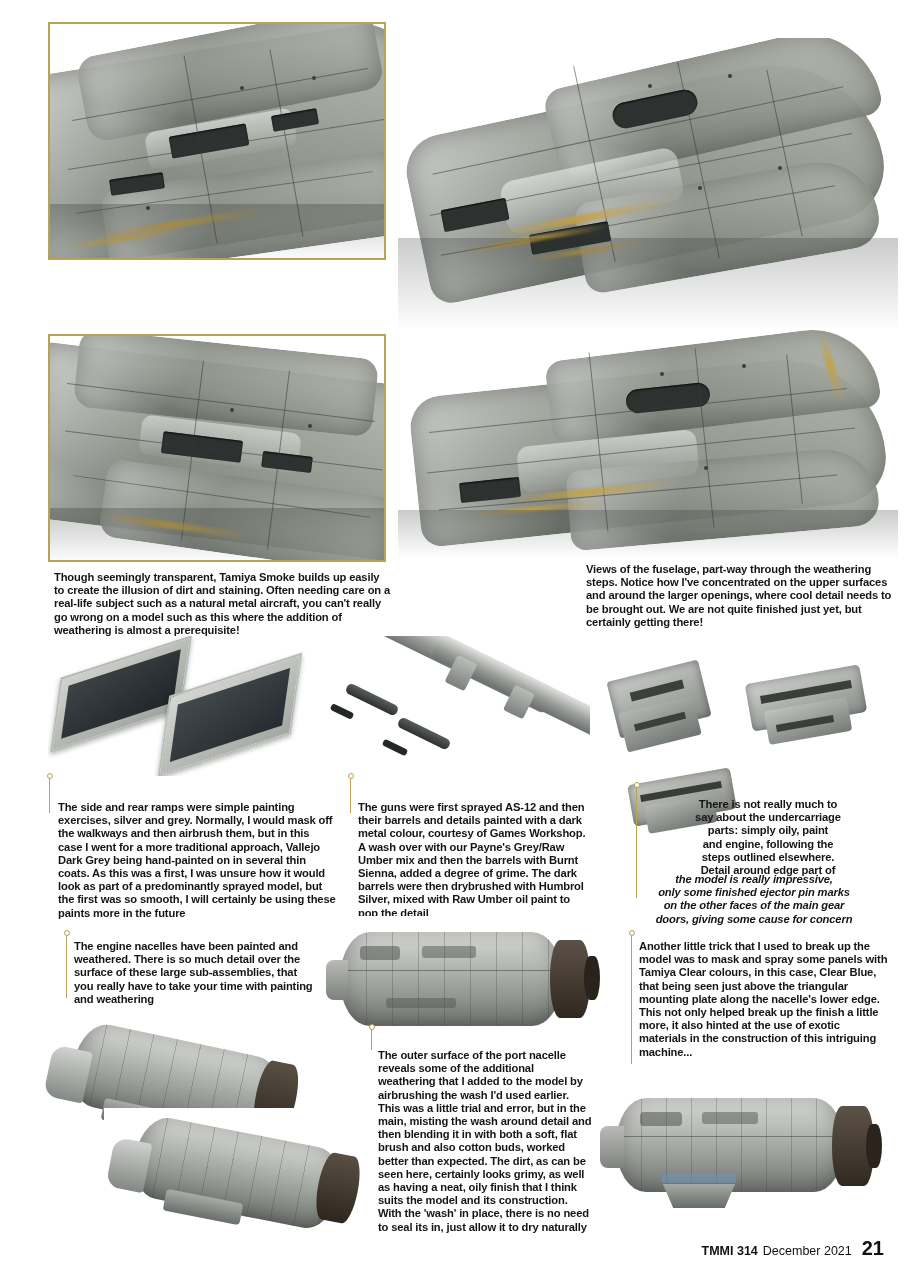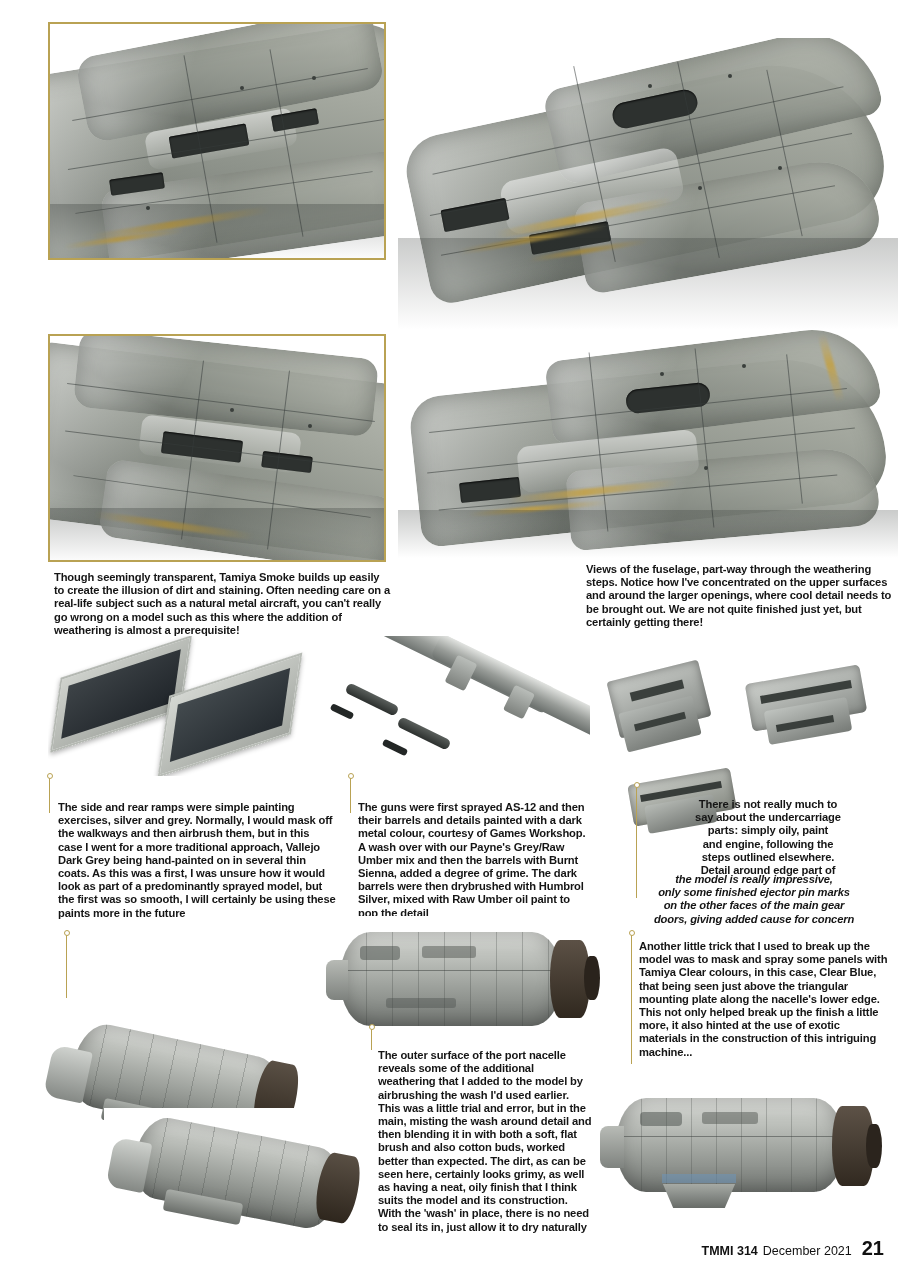--- a/index.html
+++ b/index.html
@@ -234,7 +234,7 @@
     <span>the model is really impressive,</span><br>
     <span>only some finished ejector pin marks</span><br>
     <span>on the other faces of the main gear</span><br>
-    <span>doors, giving added cause for concern</span>
+    <span>doors, giving some cause for concern</span>
   </div>
 
   <div class="leader" style="left:66px; top:934px; height:64px;">

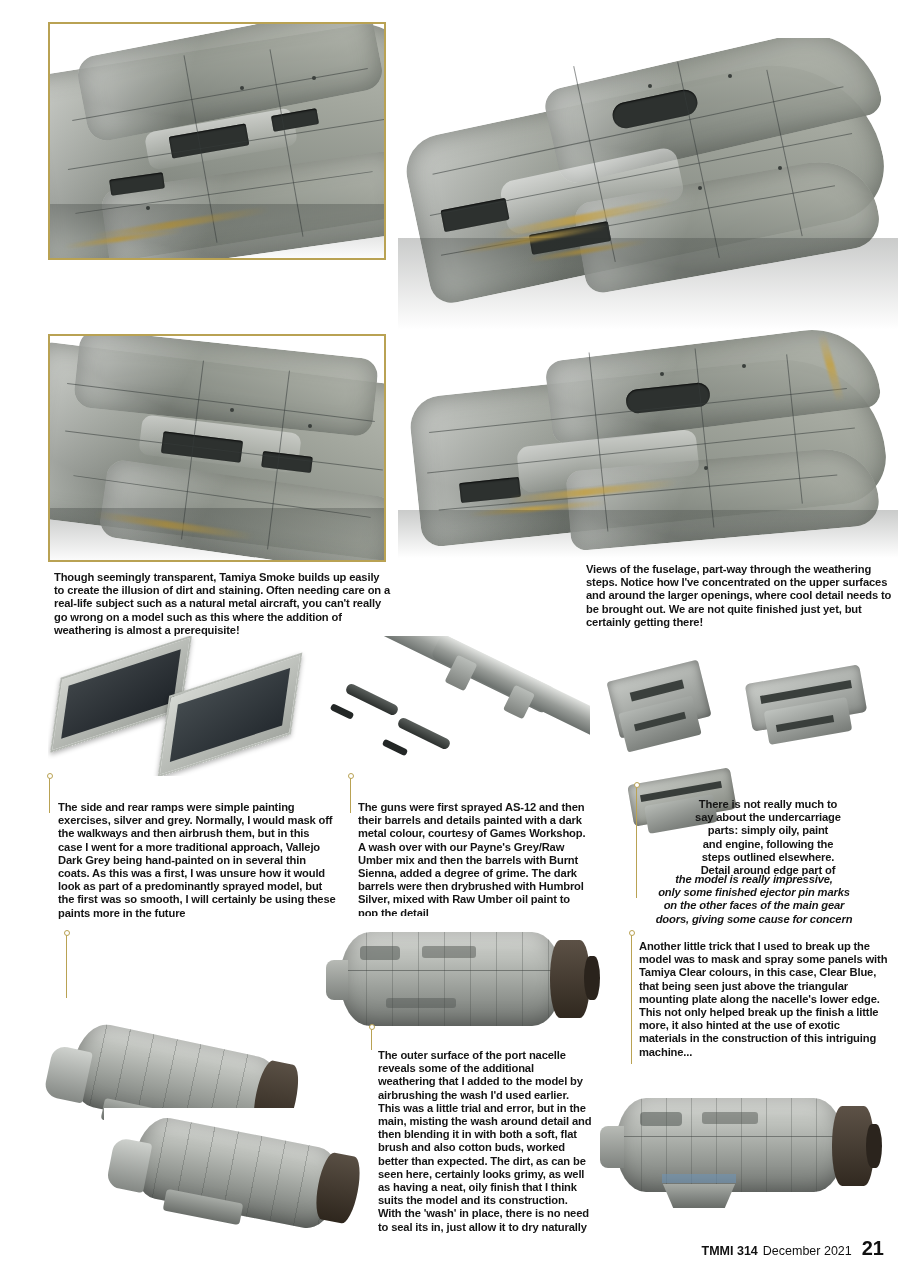--- a/index.html
+++ b/index.html
@@ -241,6 +241,7 @@
     <div class="dot"></div>
   </div>
 
+  <div class="caption" style="left:74px; top:940px; width:242px;">The engine nacelles have been painted and weathered. There is so much detail over the surface of these large sub-assemblies, that you really have to take your time with painting and weathering</div>
 
   <div class="leader" style="left:631px; top:934px; height:130px;">
     <div class="dot"></div>

